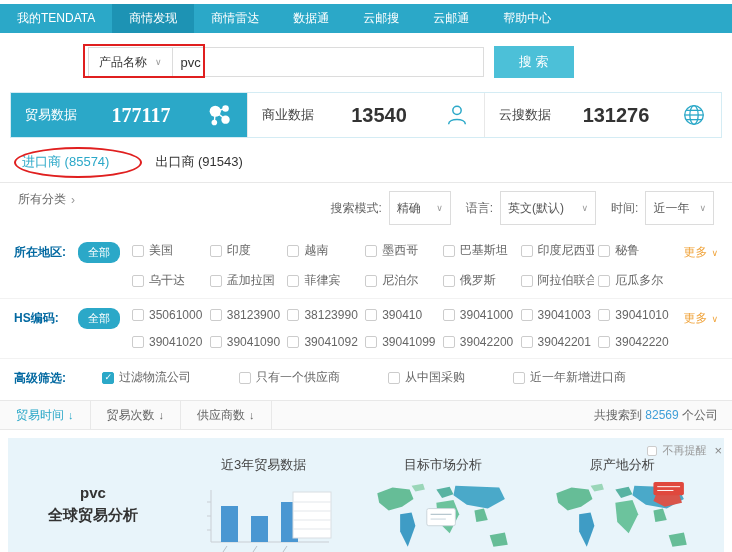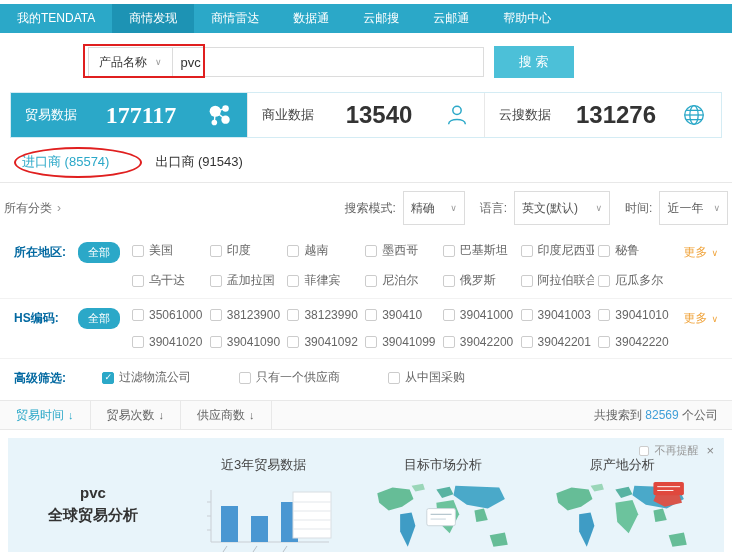--- a/index.html
+++ b/index.html
@@ -25,7 +25,7 @@
   .stat:first-child { border-left:none;font-family:Liberation Serif, serif; }
   .stat-trade { background:#2ba8c8; }
   .s-label { font-size:13px; color:#444; flex:none; }
-  .s-value { font-size:24px; font-weight:bold; color:#333; margin:4px auto; }
+  .s-value { font-size:20px; font-weight:bold; color:#333; margin:4px auto; }
   .stat-trade .s-label, .stat-trade .s-value { color:#fff; }
   .s-icon { flex:none; display:flex; align-items:center; }
 

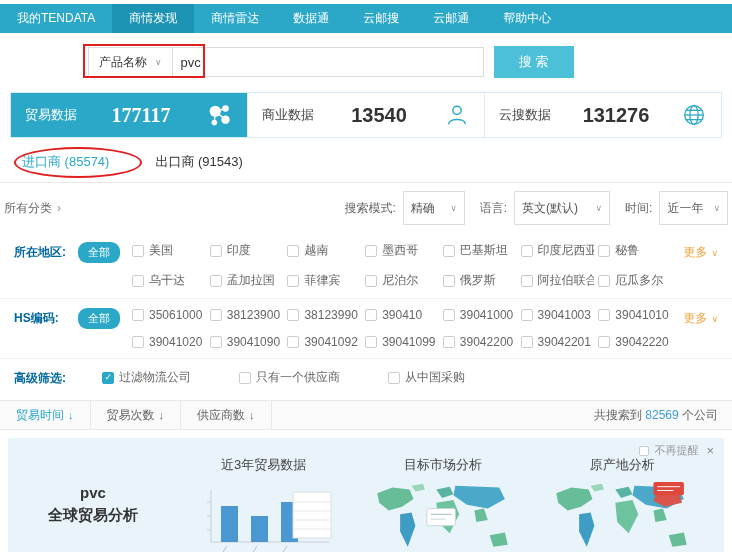--- a/index.html
+++ b/index.html
@@ -35,7 +35,7 @@
   .tab.active { color:#2ba8c8; }
 
   
-  .filter-head { display:flex; align-items:center; padding:8px 4px; font-size:12px; color:#666; }
+  .filter-head { display:flex; align-items:flex-start; padding:8px 18px; font-size:12px; color:#666; }
   .fh-left { display:flex; align-items:center; gap:5px; cursor:pointer; }
   .fh-chev { color:#999; font-size:12px; }
   .fh-right { margin-left:auto; display:flex; align-items:center; gap:7px; }

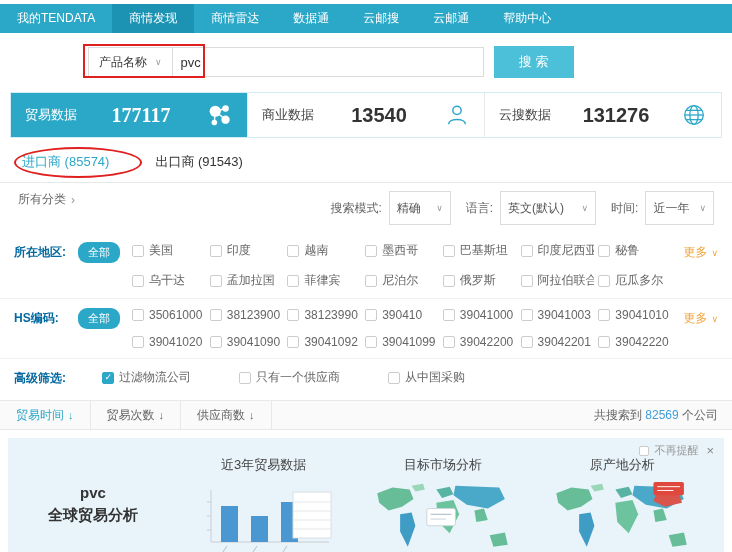--- a/index.html
+++ b/index.html
@@ -324,6 +324,10 @@
       <label class="cb">
           <span class="box"></span>
           <span>从中国采购</span>
+        </label>
+      <label class="cb">
+          <span class="box"></span>
+          <span>近一年新增进口商</span>
         </label>
     </div>
   </div>

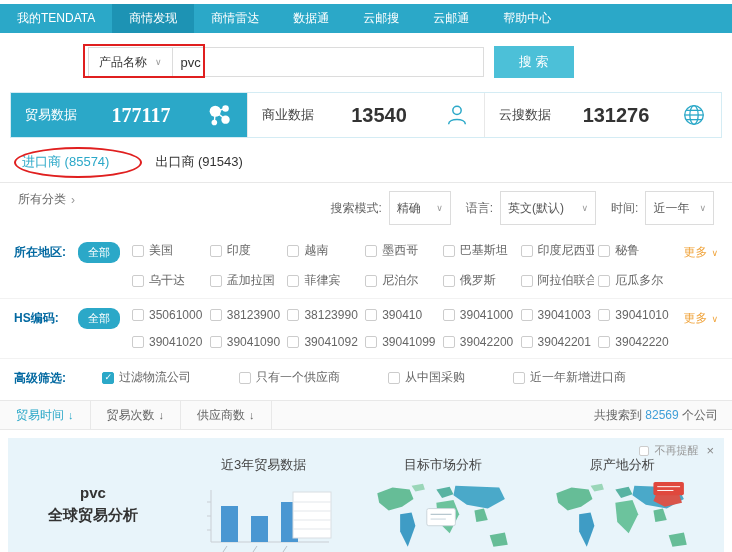--- a/index.html
+++ b/index.html
@@ -68,7 +68,7 @@
 
   
   .banner { margin:8px 8px 0; background:#e8f4fa; height:135px; position:relative; }
-  .dismiss { position:absolute; top:5px; right:10px; display:flex; align-items:center; gap:5px; font-size:11px; color:#999; }
+  .dismiss { position:absolute; top:5px; right:2px; display:flex; align-items:center; gap:5px; font-size:11px; color:#999; }
   .dismiss .box { width:10px; height:10px; }
   .banner-close { font-size:13px; color:#888; cursor:pointer; margin-left:3px; }
   .banner-body { display:flex; align-items:flex-start; padding:18px 12px 0 4px; }

